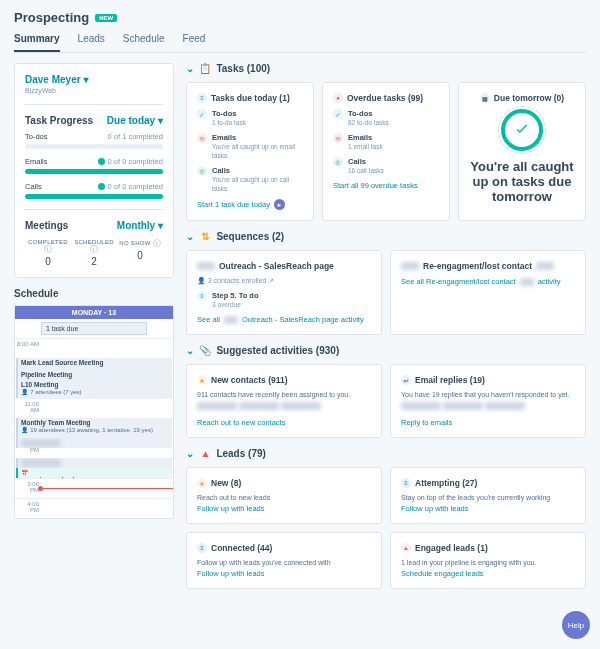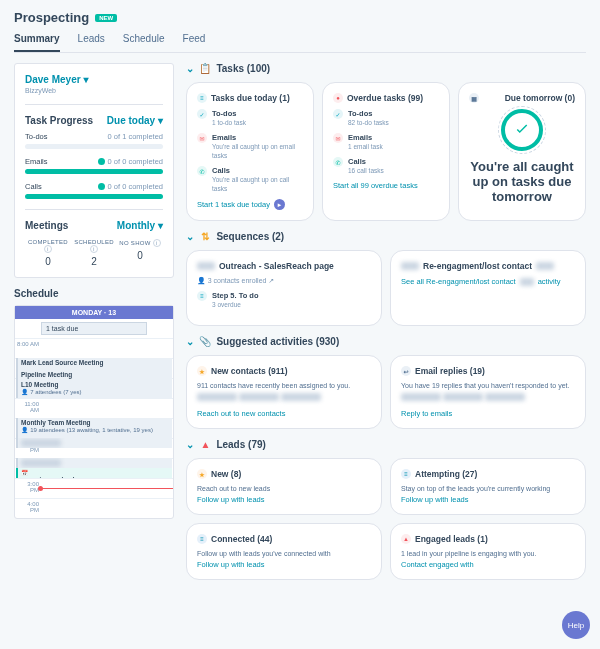--- a/index.html
+++ b/index.html
@@ -49,7 +49,7 @@
 .sec-icon{width:10px;height:10px;display:inline-flex;align-items:center;justify-content:center}
 .grid3{display:grid;grid-template-columns:repeat(3,1fr);gap:8px}
 .grid2{display:grid;grid-template-columns:repeat(2,1fr);gap:8px}
-.tile{background:#fff;border:1px solid #dfe3eb;border-radius:13px;padding:10px}
+.tile{background:#fff;border:1px solid #dfe3eb;border-radius:3px;padding:10px}
 .tile-title{font-size:8.5px;font-weight:600;display:flex;align-items:center;gap:4px;margin-bottom:6px}
 .tile-sub{font-size:7px;color:#516f90;margin-bottom:3px}
 .mini-item{display:flex;gap:5px;margin-bottom:6px}

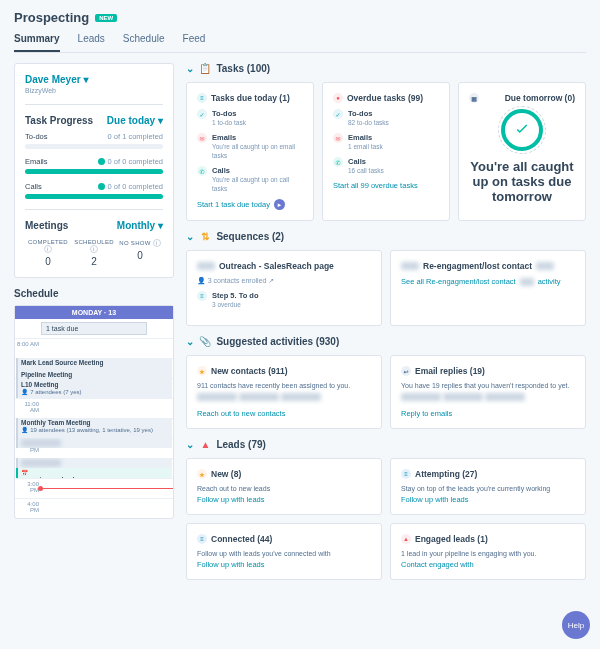--- a/index.html
+++ b/index.html
@@ -270,7 +270,7 @@
       <div class="tile-link">Start all 99 overdue tasks</div>
      </div>
      <div class="tile center">
-      <div class="tile-title" style="justify-content:space-between">
+      <div class="tile-title" style="justify-content:center">
                 <span class="mini-icon ic-grey">▦</span>
                 <span>Due tomorrow (0)</span>
               </div>

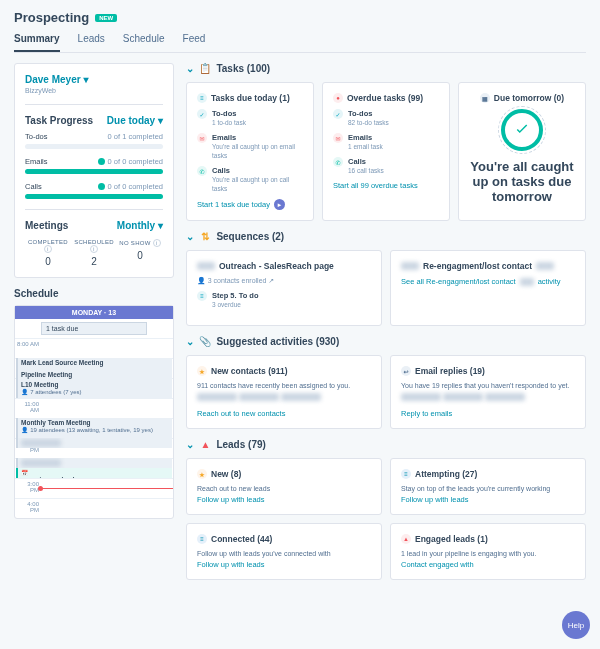--- a/index.html
+++ b/index.html
@@ -298,6 +298,7 @@
                 <span class="mini-icon ic-todo">≡</span>
                 <div class="mini-text"><strong>Step 5. To do</strong><span class="overdue-txt">3 overdue</span></div>
               </div>
+  <div class="tile-link">See all <span class="blur" style="width:14px"></span> Outreach - SalesReach page activity</div>
  </div>
  <div class="tile">
   <div class="tile-title"><span class="blur" style="width:18px"></span> Re-engagment/lost contact <span class="blur" style="width:18px"></span></div>

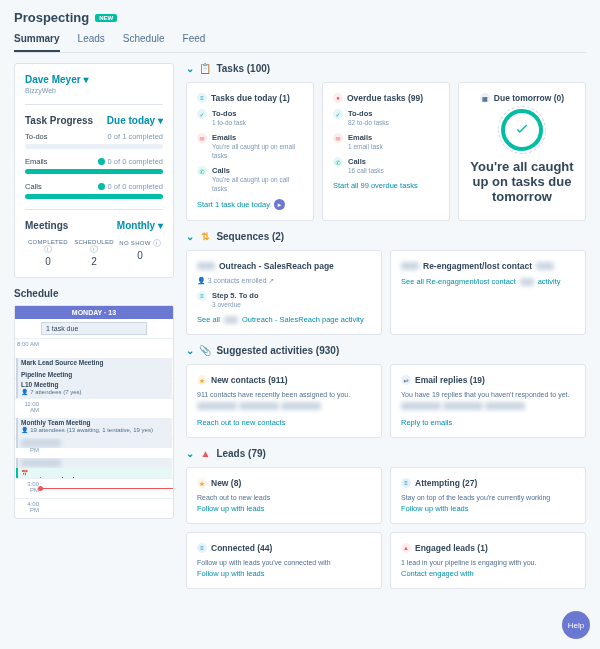--- a/index.html
+++ b/index.html
@@ -359,7 +359,7 @@
   <div class="tile-title"><span class="mini-icon ic-red">▲</span>Engaged leads (1)</div>
   <div class="tile-sub">1 lead in your pipeline is engaging with you.</div>
   
-  <div class="tile-link">Contact engaged with</div>
+  <div class="tile-link">Schedule engaged leads</div>
  </div>
           </div>
    </div>

